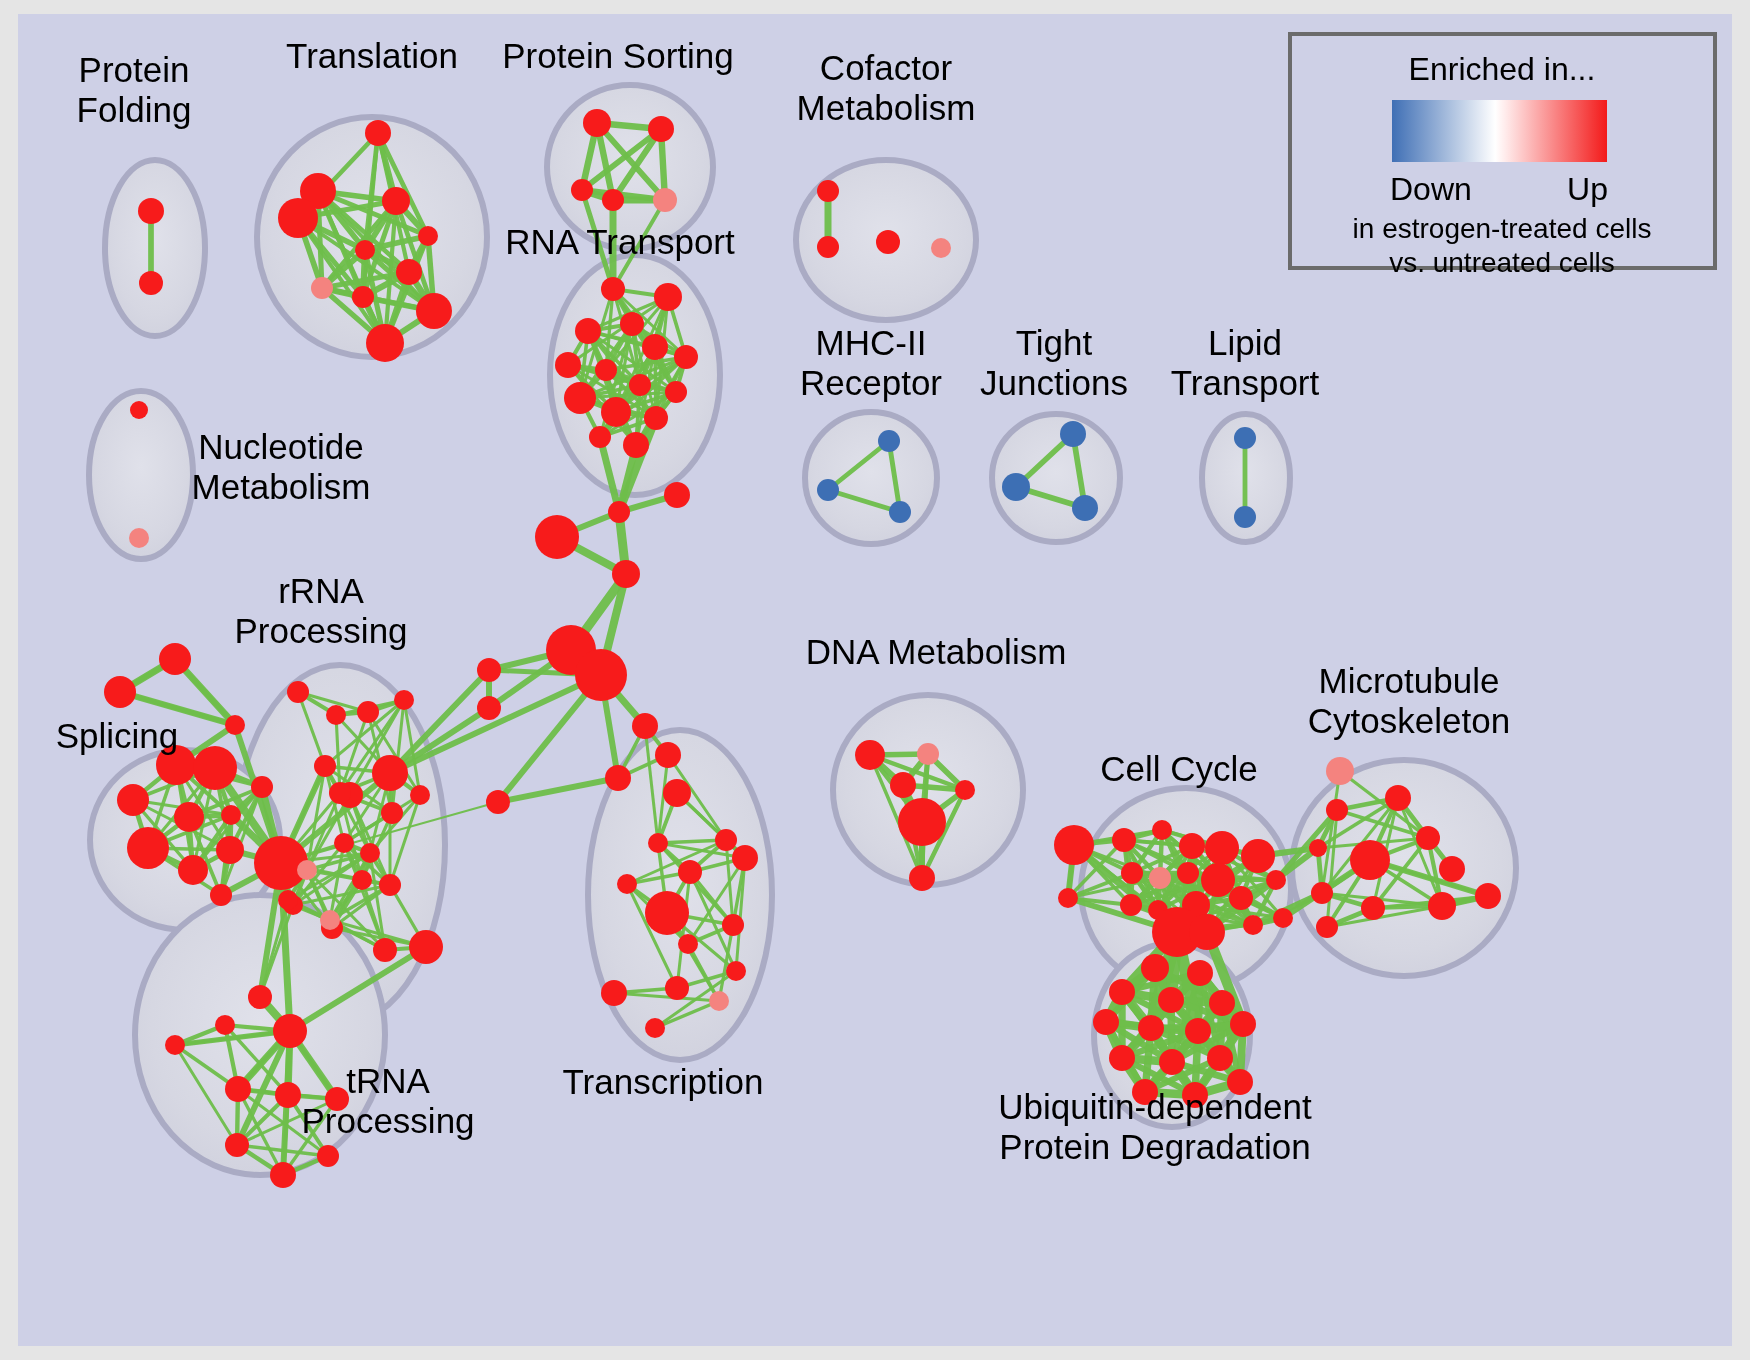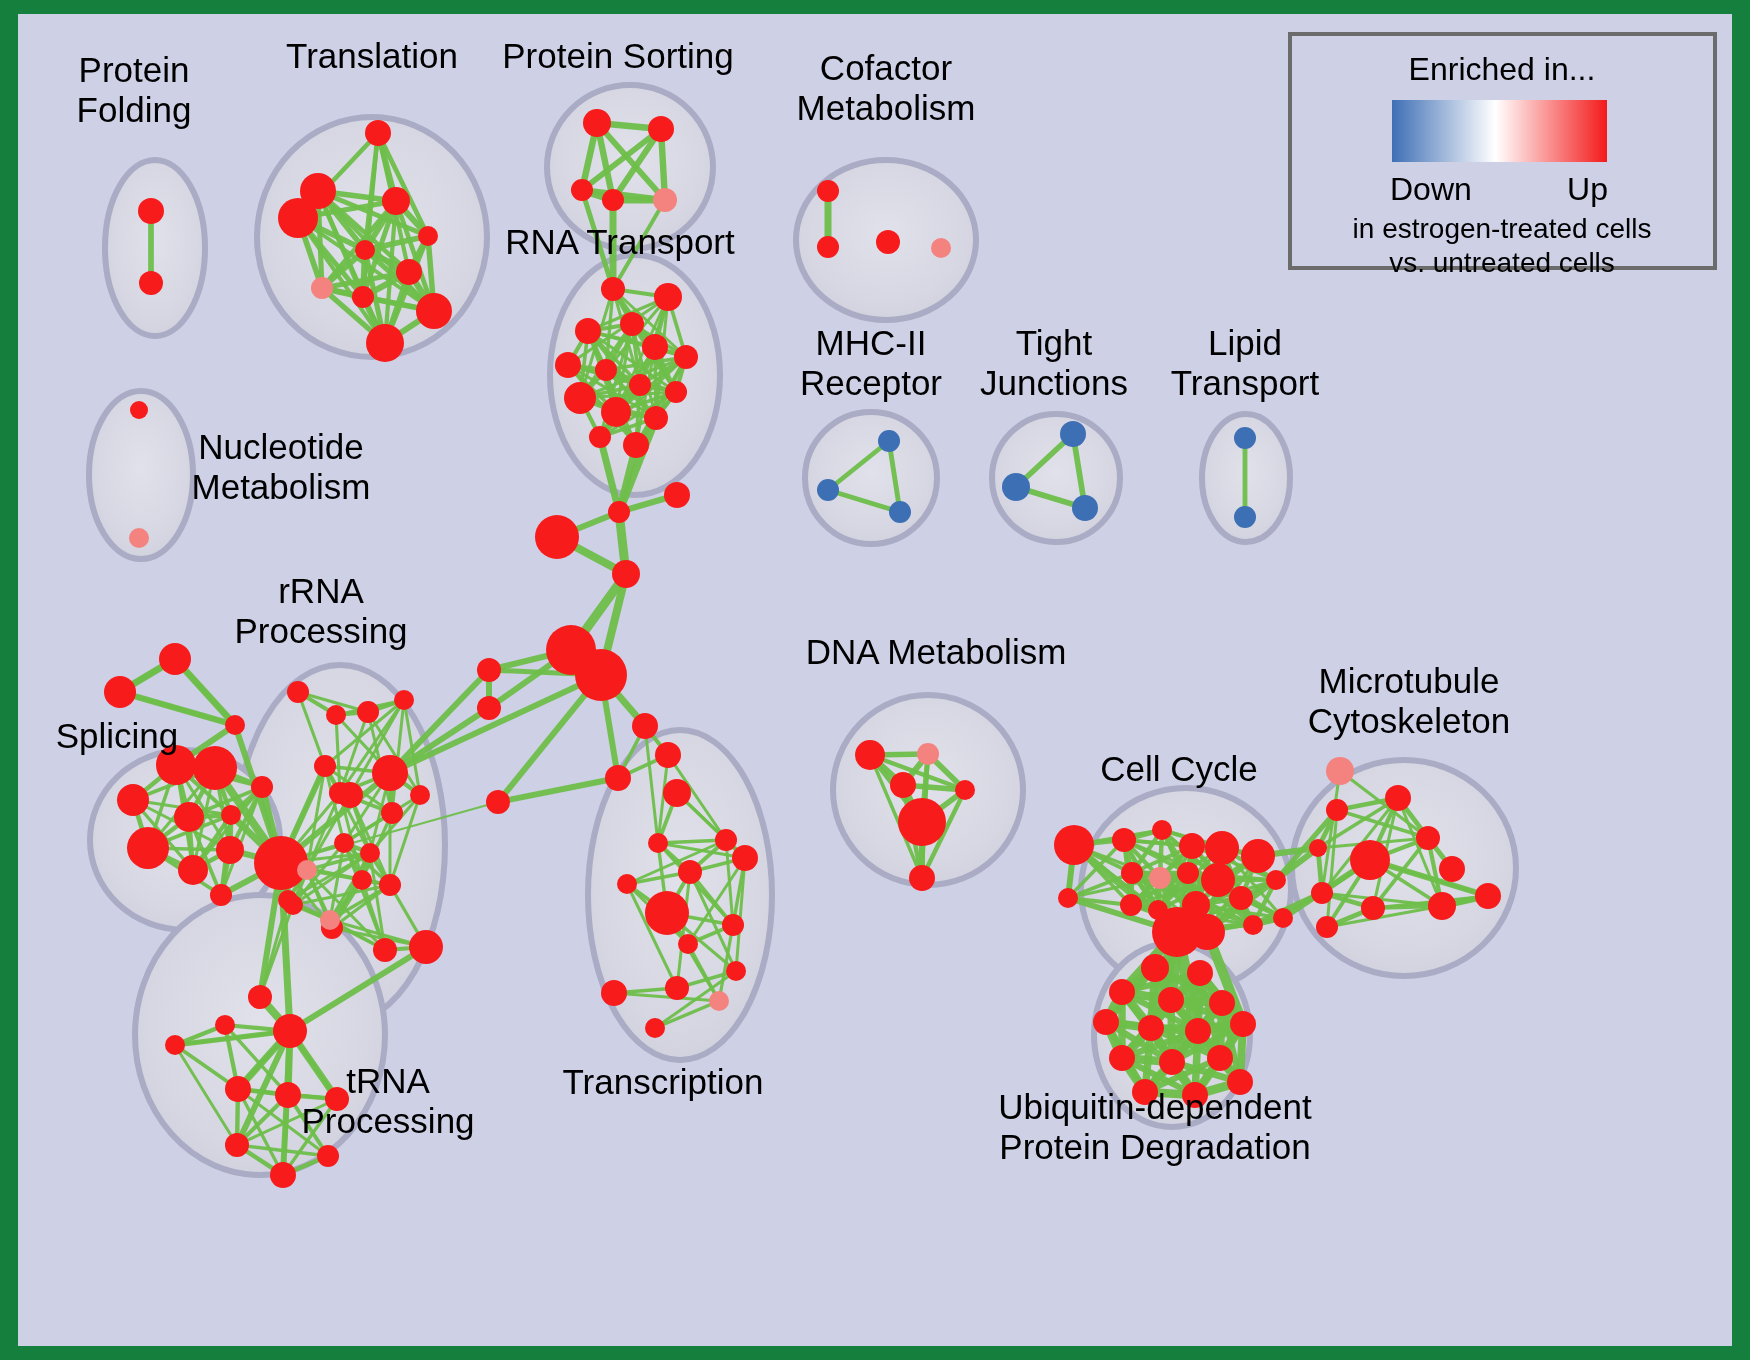--- a/index.html
+++ b/index.html
@@ -14,7 +14,7 @@
     position: relative;
     width: 1750px;
     height: 1360px;
-    background: #15803d;
+    background: #e5e5e5;
     overflow: hidden;
   }
   #canvas {

